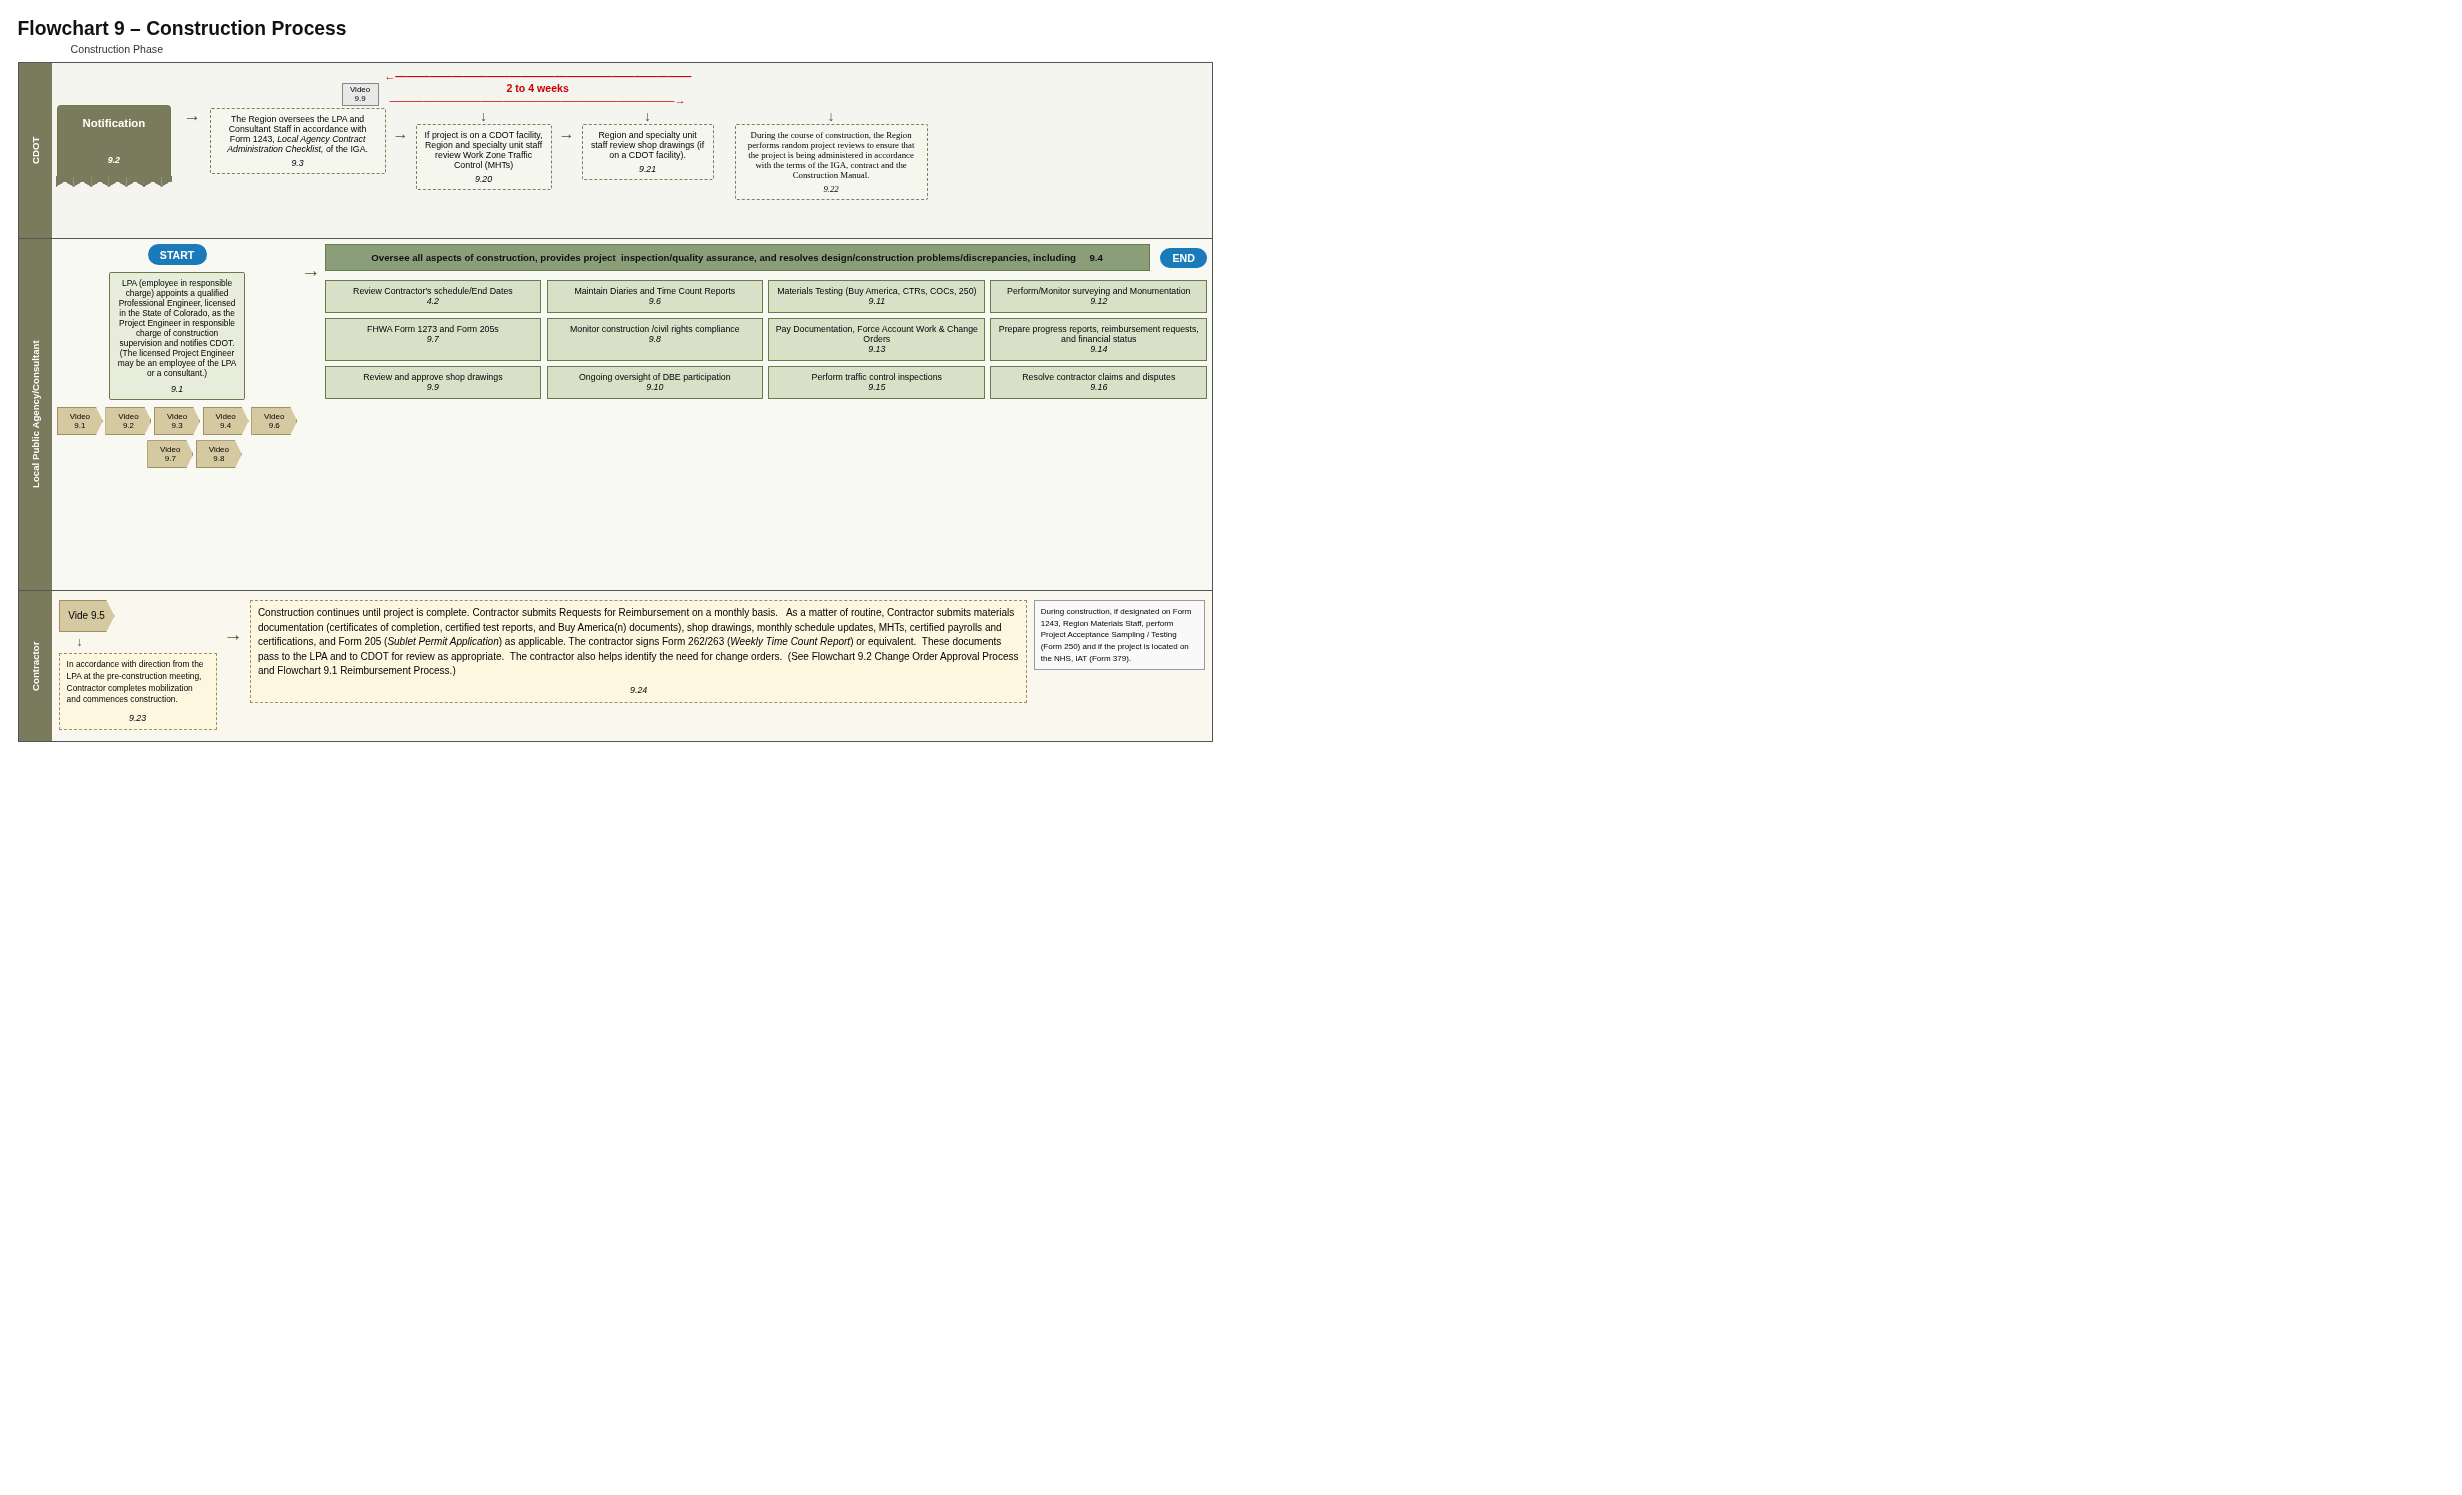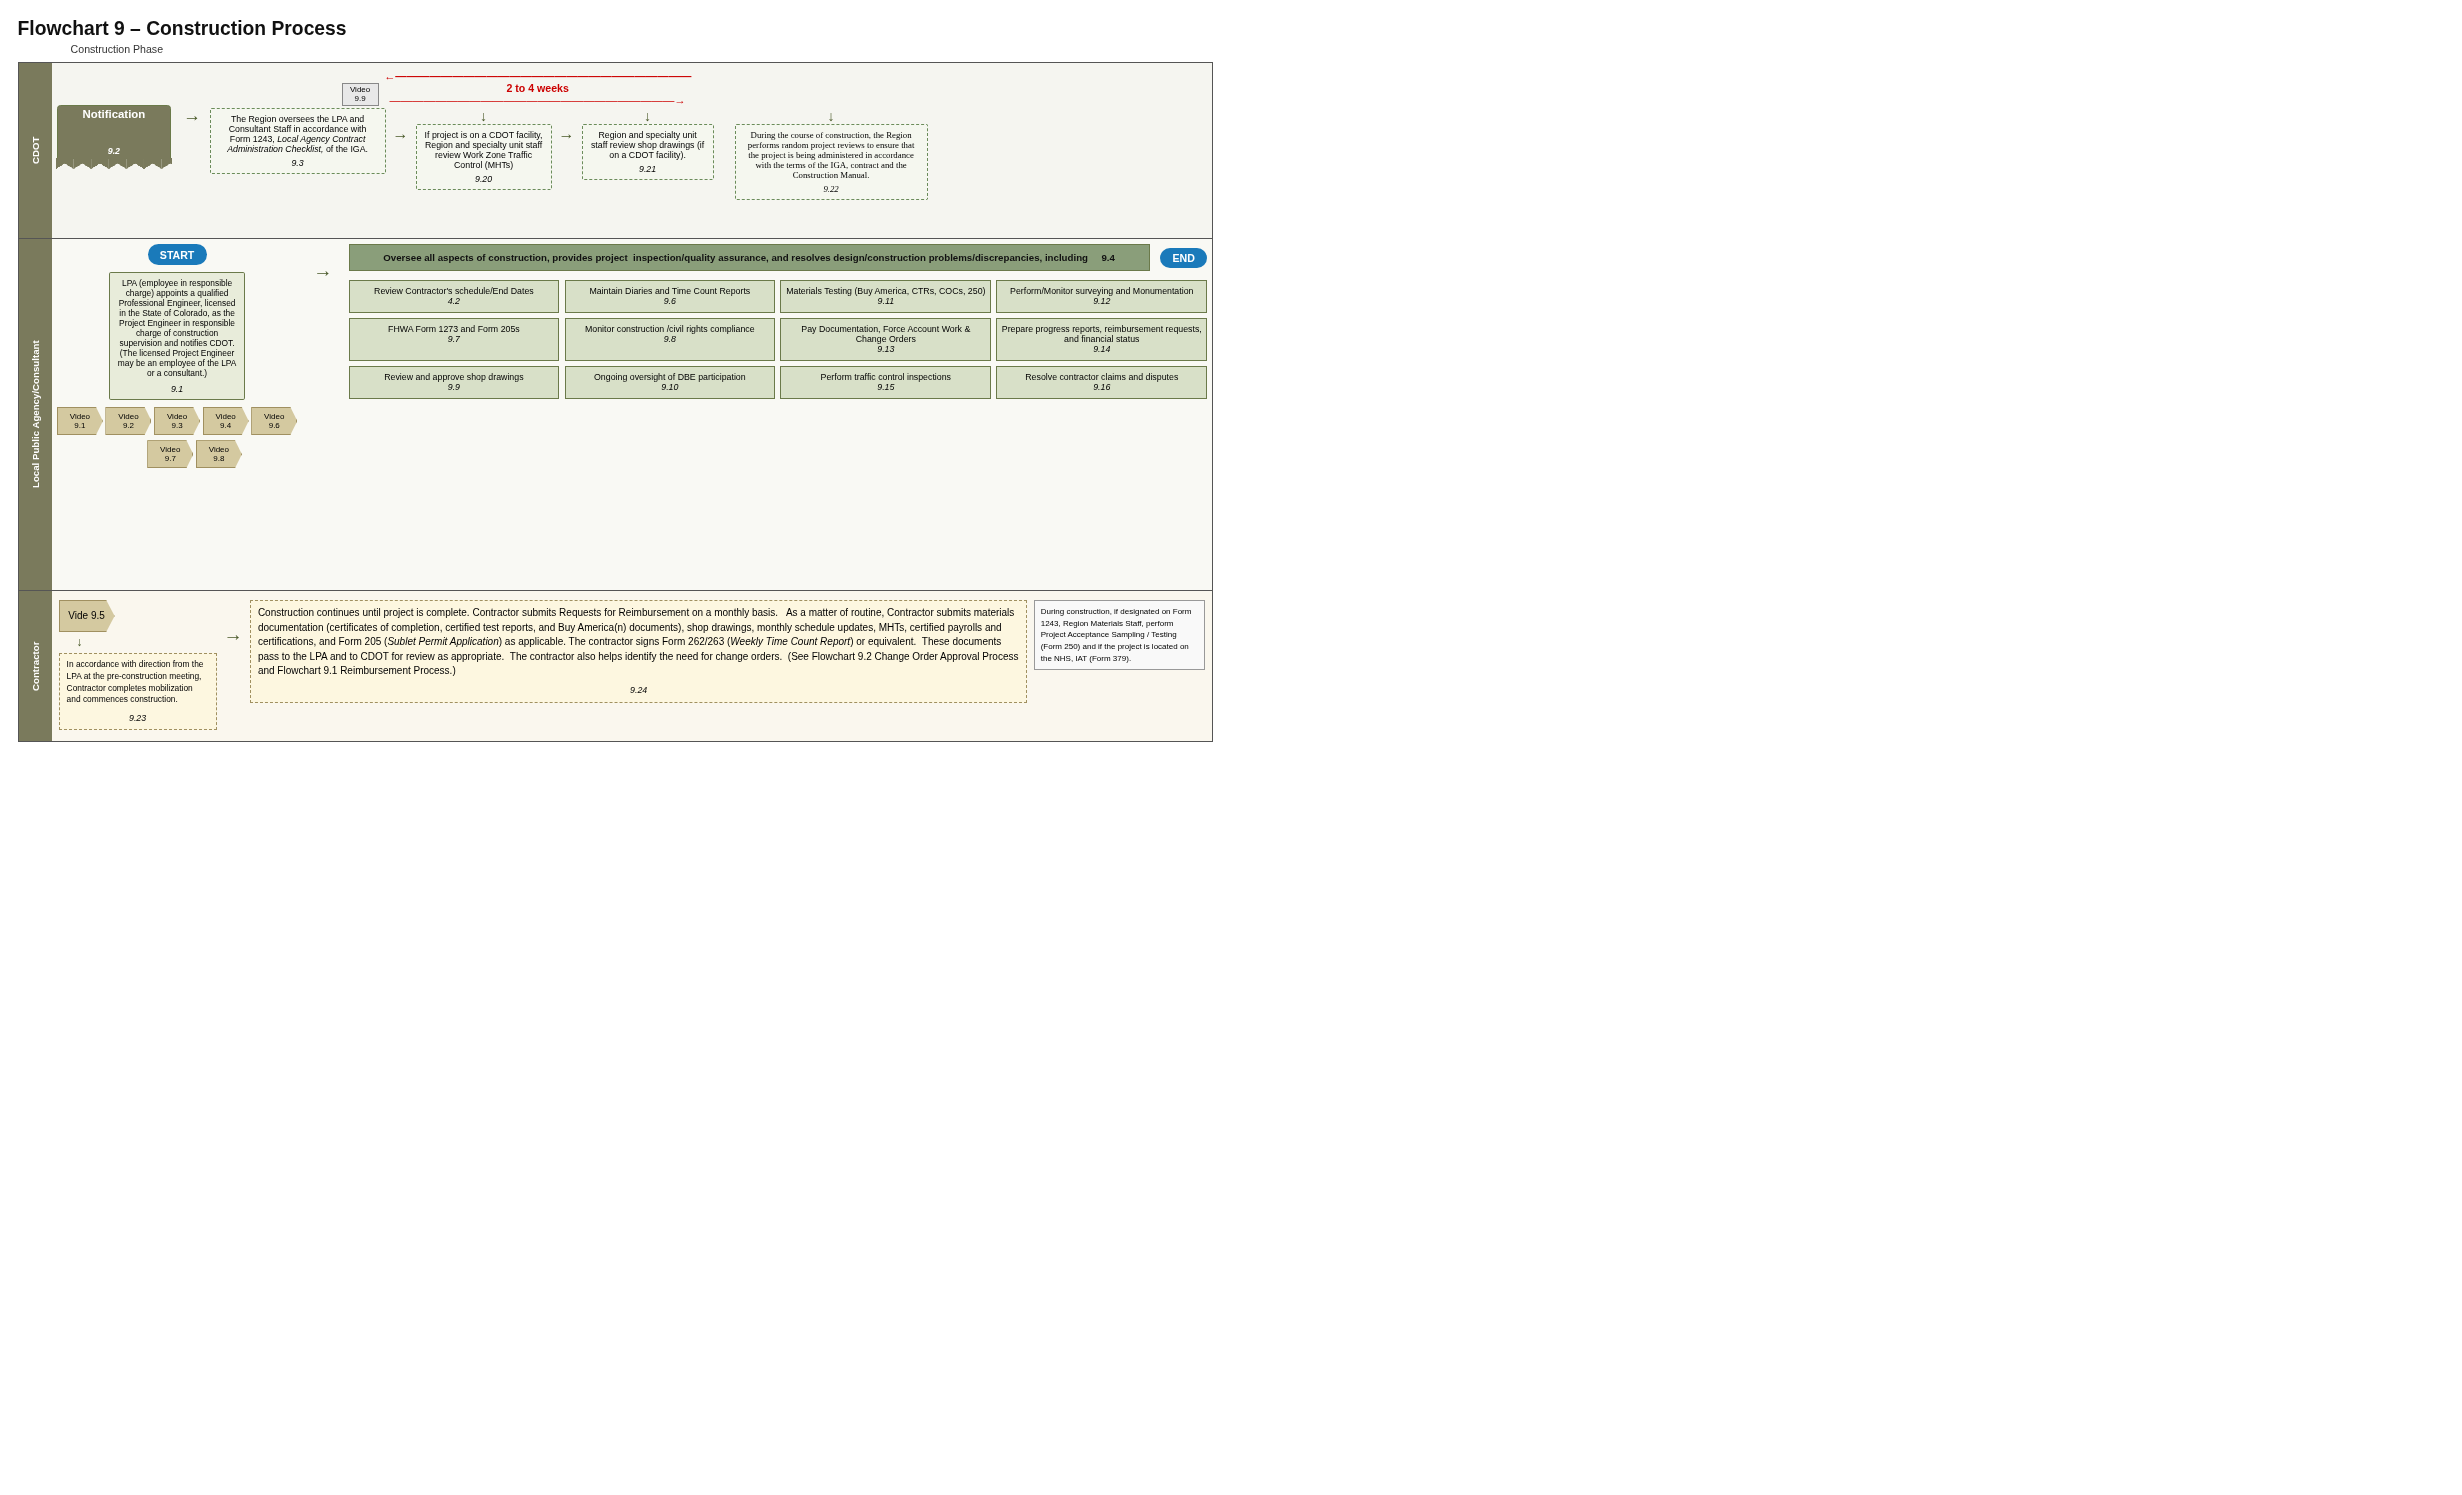--- a/index.html
+++ b/index.html
@@ -87,7 +87,7 @@
     .notification-box {
       border: 1.8px solid #6b7a4a;
       background: #7a7a5c;
-      padding: 2px;
+      padding: 11px;
       border-radius: 3.5px 3.5px 0 0;
       color: #fff;
       text-align: center;

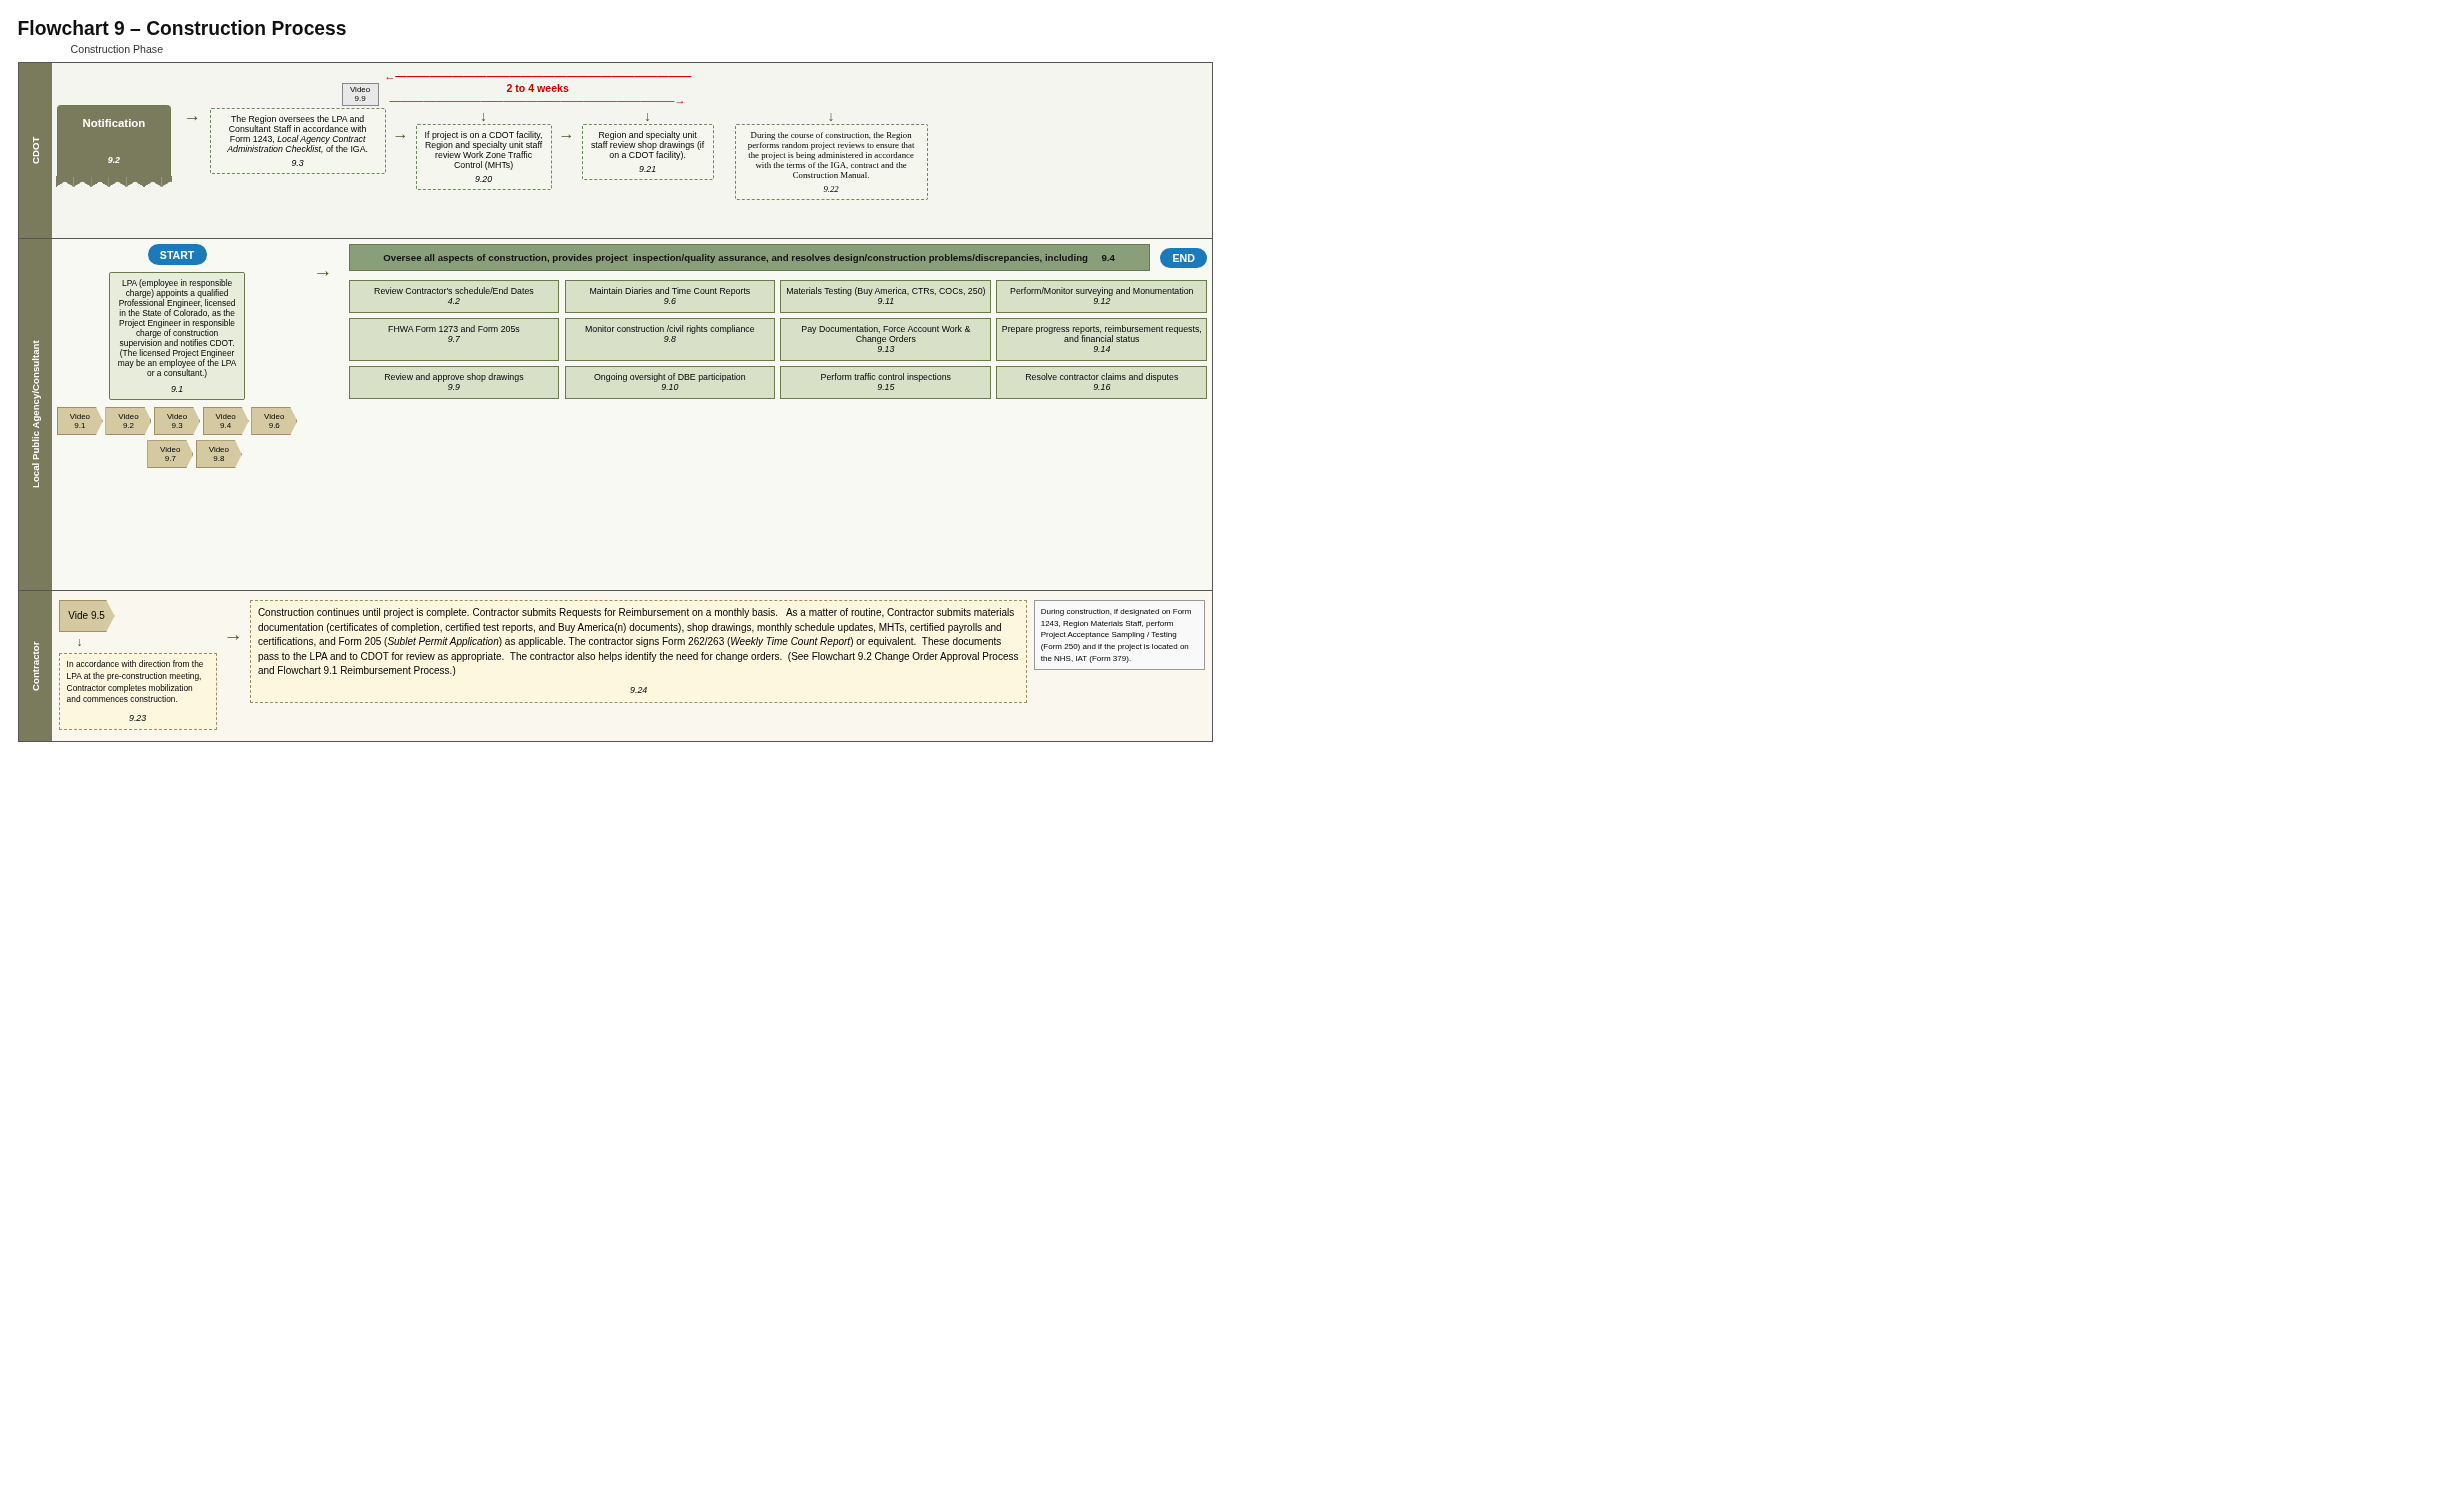--- a/index.html
+++ b/index.html
@@ -302,7 +302,7 @@
     <div class="row-label">Local Public Agency/Consultant</div>
     <div class="row-content" style="flex-direction:column;padding:5.3px;">
 
-      <div style="display:flex;flex-direction:row;align-items:flex-start;gap:16px;margin-bottom:5.3px;">
+      <div style="display:flex;flex-direction:row;align-items:flex-start;gap:4px;margin-bottom:5.3px;">
 
         <div style="display:flex;flex-direction:column;align-items:center;gap:3.5px;">
           <div style="display:flex;flex-direction:row;align-items:center;gap:3.5px;margin-bottom:3.5px;">

